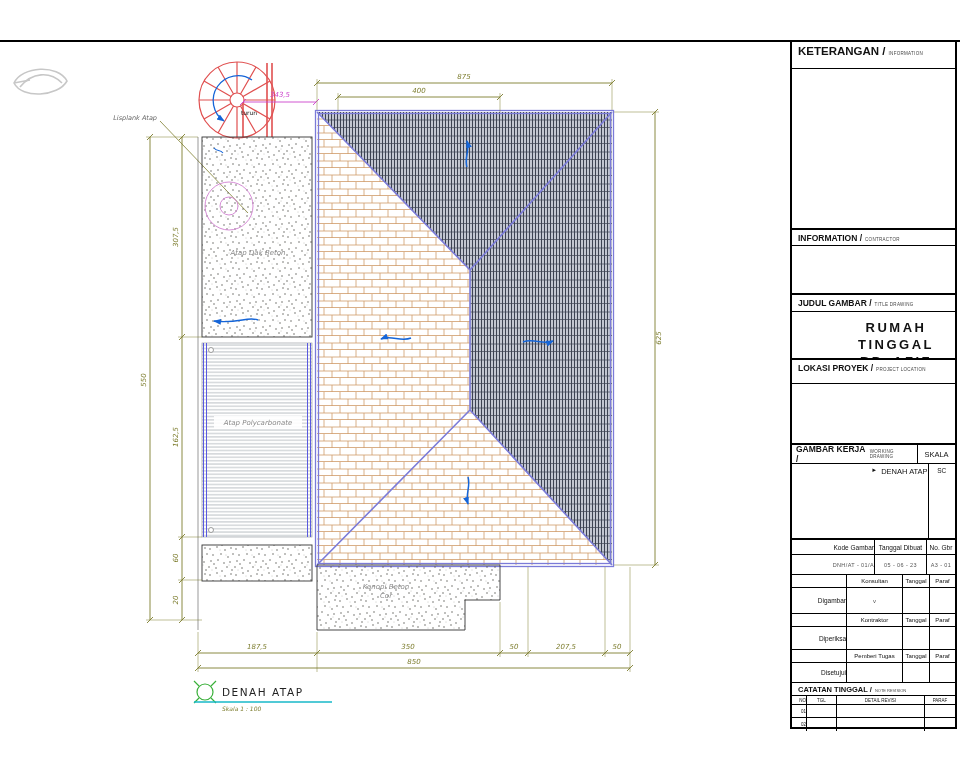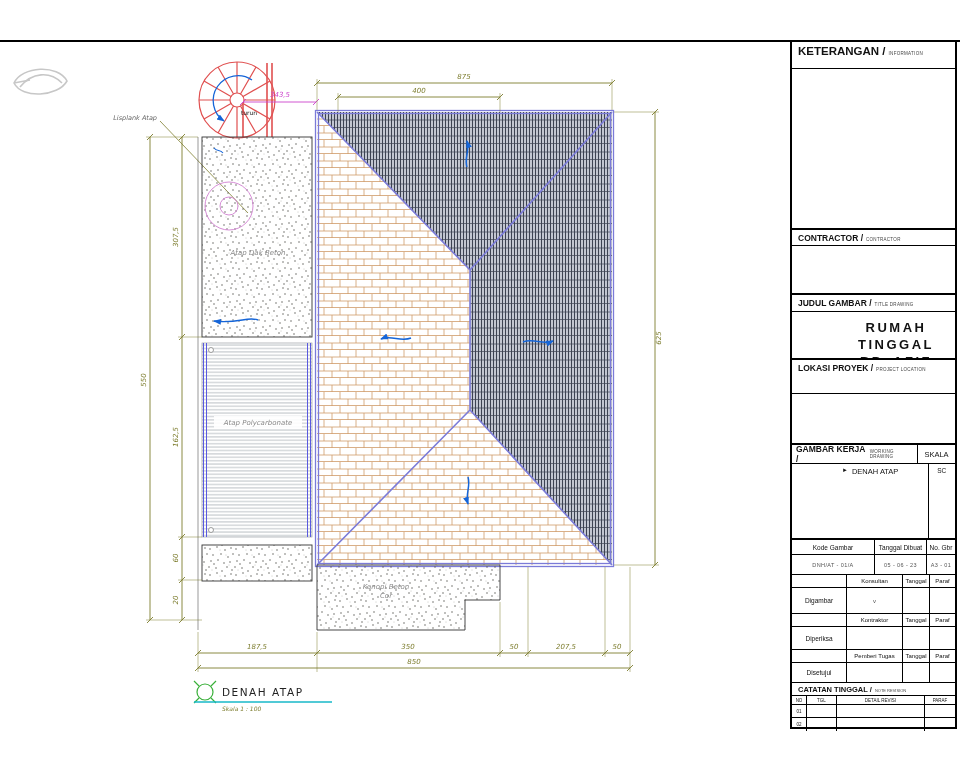--- a/index.html
+++ b/index.html
@@ -218,7 +218,7 @@
     <div class="row bb2" style="top:27px;height:161px"></div>
 
     <div class="row bb1 hflex" style="top:188px;height:16px">
-      <span class="hlab mid">CONTRACTOR /</span>
+      <span class="hlab mid">INFORMATION /</span>
       <span class="hsub">CONTRACTOR</span>
     </div>
     <div class="row bb2" style="top:204px;height:49px"></div>

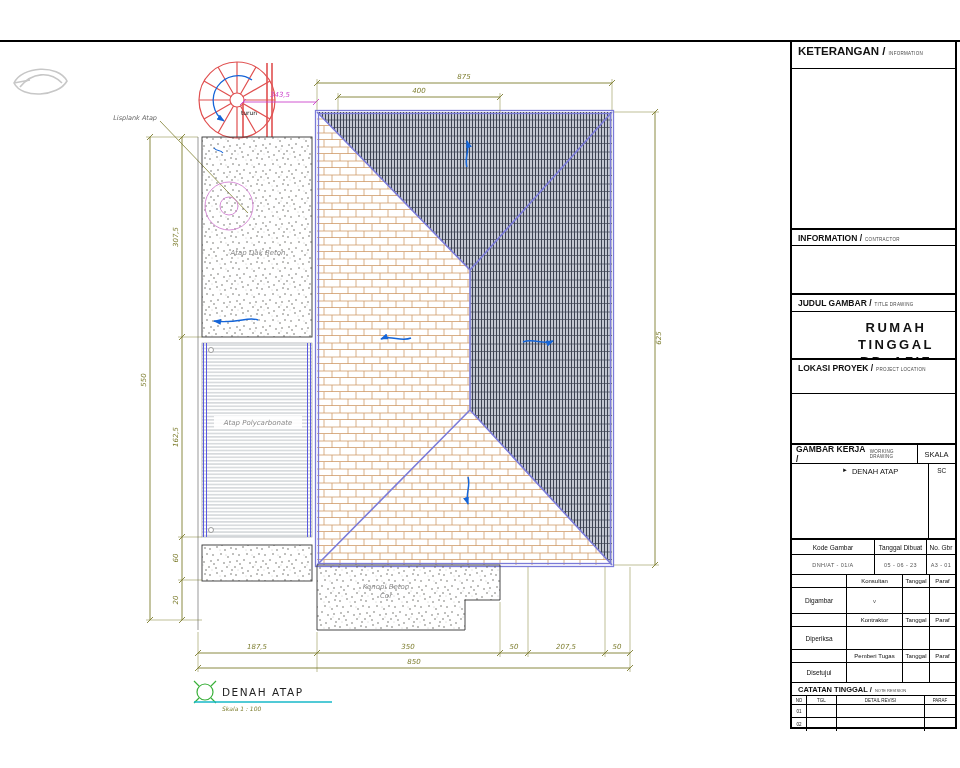--- a/index.html
+++ b/index.html
@@ -232,7 +232,7 @@
       <div>BP. AFIF</div>
     </div>
 
-    <div class="row bb1 hflex" style="top:318px;height:34px">
+    <div class="row bb1 hflex" style="top:318px;height:24px">
       <span class="hlab mid">LOKASI PROYEK /</span>
       <span class="hsub">PROJECT LOCATION</span>
     </div>

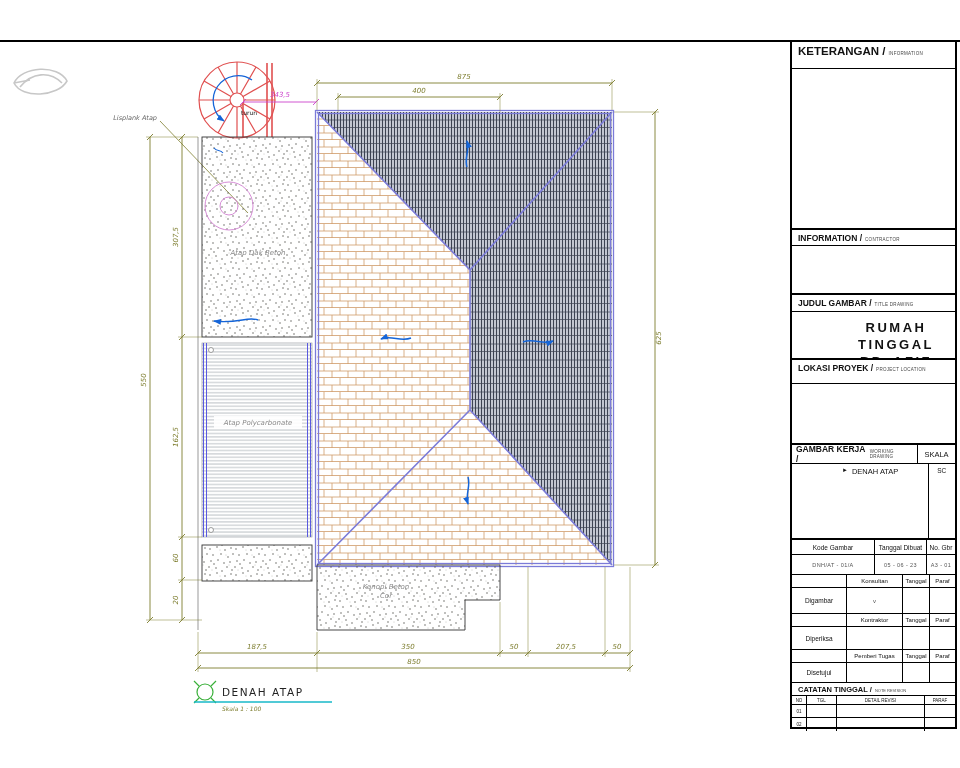--- a/index.html
+++ b/index.html
@@ -30,7 +30,7 @@
   .cells{display:flex;height:100%;}
   .cell{border-left:1px solid #000;display:flex;align-items:center;justify-content:center;
         font-size:6.5px;height:100%;}
-  .cell:first-child{border-left:none;}
+  .cell:first-child{border-left:none;justify-content:flex-end;}
   .cl{justify-content:flex-start;padding-left:4px;}
   .faint{color:#555;font-size:5.5px;letter-spacing:.4px;}
   .sheetname{font-size:7.5px;padding:4px 0 0 5px;display:flex;align-items:flex-start;}

